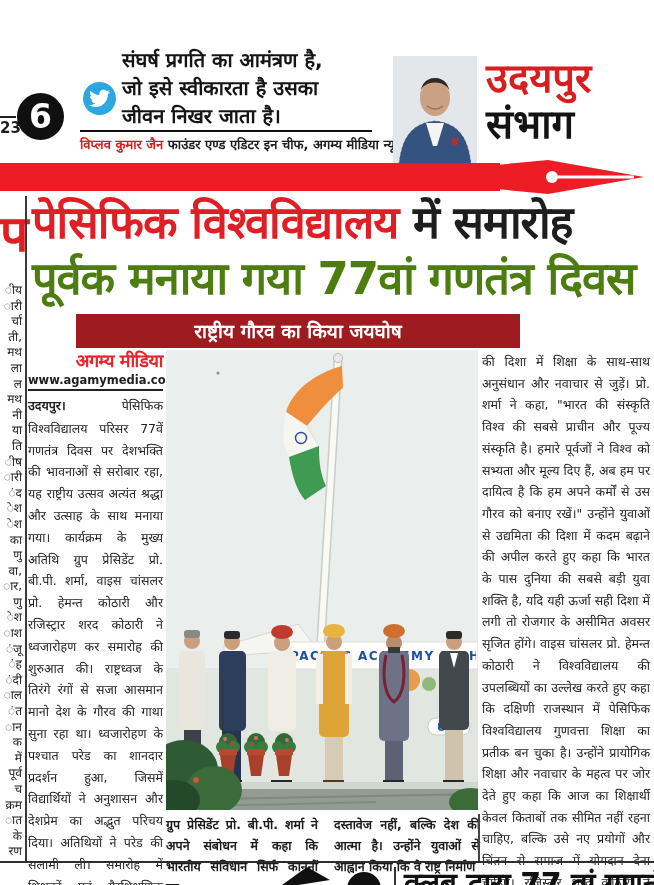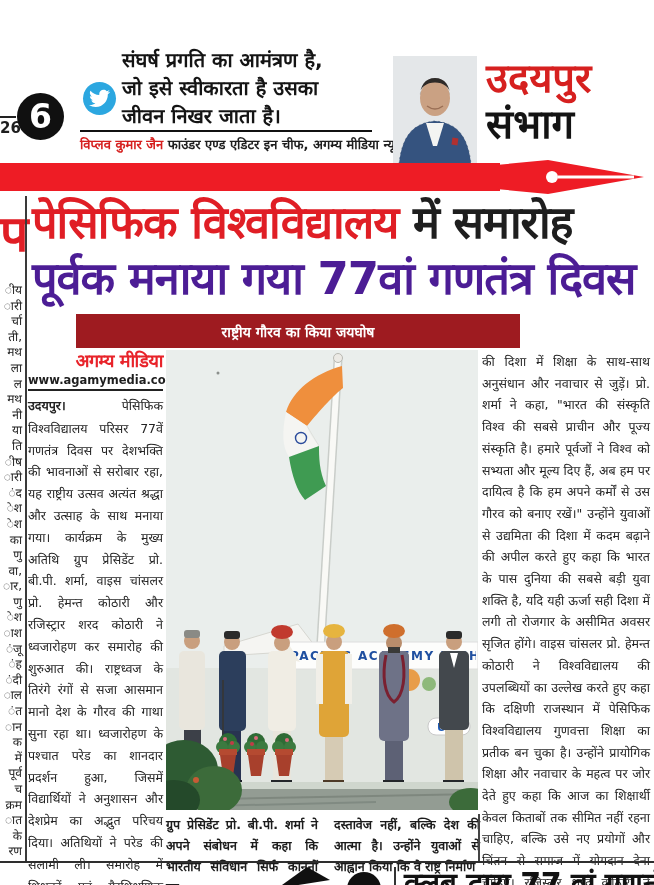--- a/index.html
+++ b/index.html
@@ -72,7 +72,7 @@
 <div class="page">
 
   <div class="abs edge-tick"></div>
-  <div class="abs edge-num">26</div>
+  <div class="abs edge-num">23</div>
   <div class="abs page-circle">
     <span>6</span>
   </div>

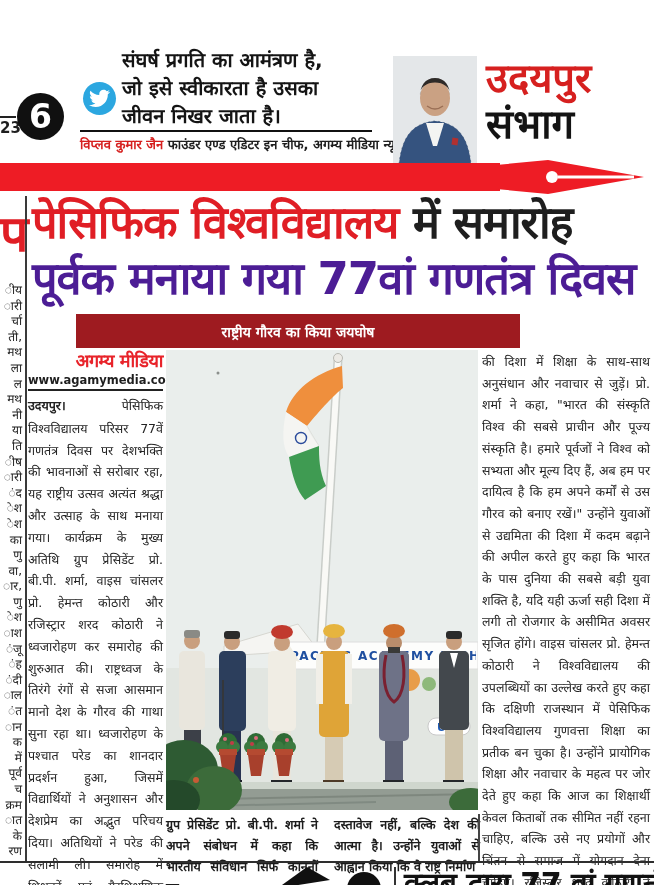--- a/index.html
+++ b/index.html
@@ -30,7 +30,7 @@
   
   .hl1{left:32px;top:195px;font-size:45px;font-weight:800;letter-spacing:-1px;white-space:nowrap;line-height:56px;}
   .hl1 .red{color:#e01e25;}
-  .hl2{left:32px;top:251px;font-size:45px;font-weight:800;letter-spacing:-1px;white-space:nowrap;line-height:56px;color:#4c1d95;}
+  .hl2{left:32px;top:251px;font-size:45px;font-weight:800;letter-spacing:-1px;white-space:nowrap;line-height:56px;color:#4d7c0f;}
   .subhead{left:76px;top:314px;width:444px;height:34px;background:#9e1b20;color:#fff;
            font-size:14px;font-weight:bold;display:flex;align-items:center;justify-content:center;}
 

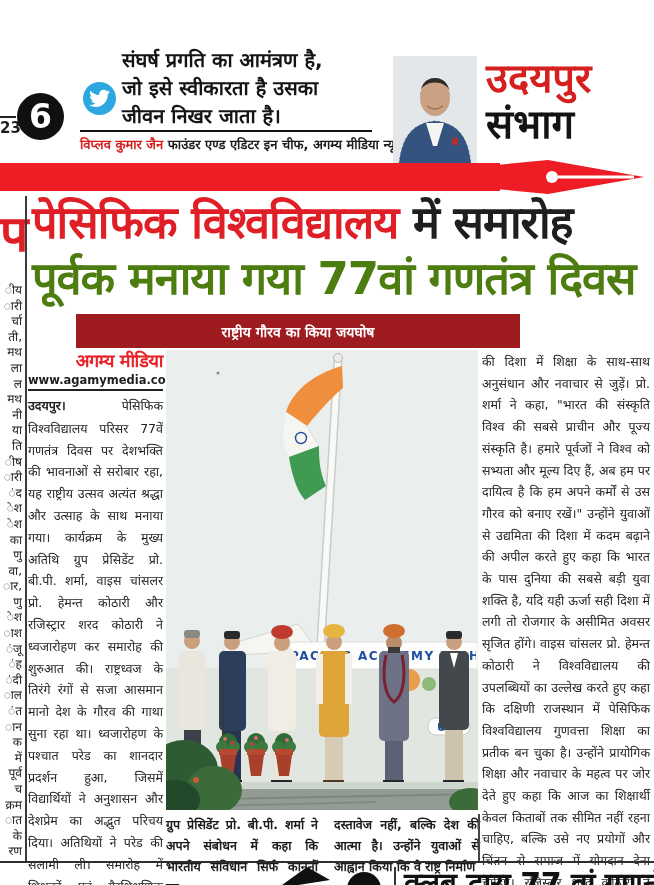--- a/index.html
+++ b/index.html
@@ -32,7 +32,7 @@
   .hl1 .red{color:#e01e25;}
   .hl2{left:32px;top:251px;font-size:45px;font-weight:800;letter-spacing:-1px;white-space:nowrap;line-height:56px;color:#4d7c0f;}
   .subhead{left:76px;top:314px;width:444px;height:34px;background:#9e1b20;color:#fff;
-           font-size:14px;font-weight:bold;display:flex;align-items:center;justify-content:center;}
+           font-size:19px;font-weight:bold;display:flex;align-items:center;justify-content:center;}
 
   
   .strip-big{left:0;top:198px;font-size:50px;font-weight:800;color:#e01e25;}

